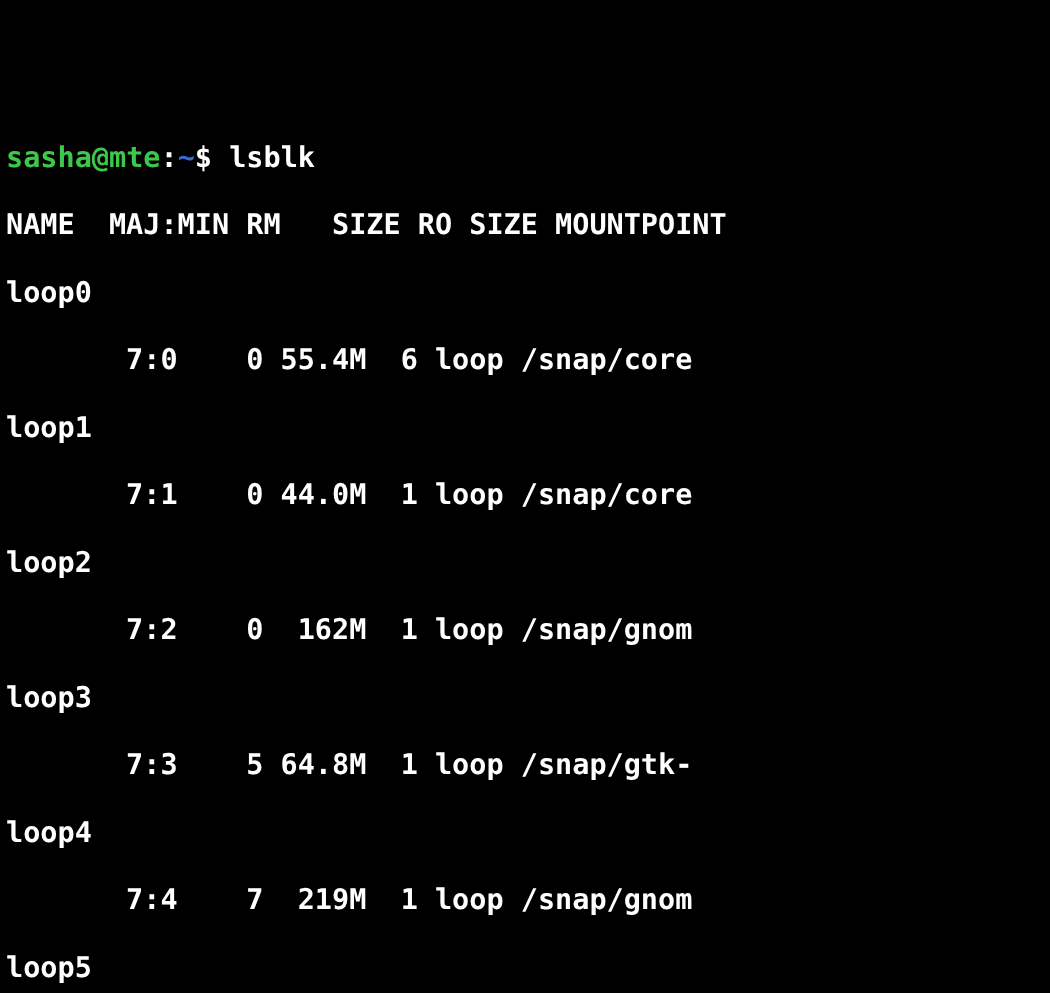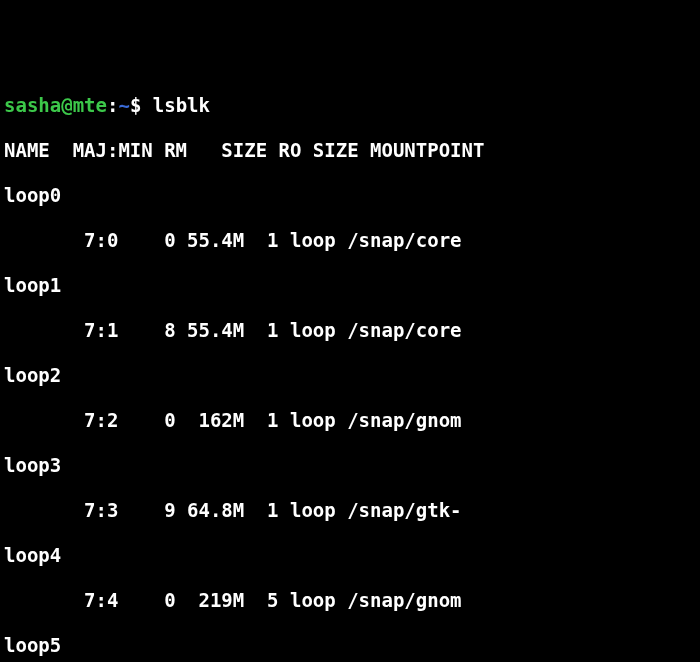--- a/index.html
+++ b/index.html
@@ -37,7 +37,7 @@
 <span class="row"><span class="user">sasha</span><span class="at">@</span><span class="host">mte</span><span class="colon">:</span><span class="path">~</span><span class="dollar">$ </span><span class="cmd">lsblk</span></span>
 <span class="row">NAME  MAJ:MIN RM   SIZE RO SIZE MOUNTPOINT</span>
 <span class="row">loop0</span>
-<span class="row">       7:0    0 55.4M  1 loop /snap/core</span>
+<span class="row">       7:0    0 55.4M  6 loop /snap/core</span>
 <span class="row">loop1</span>
 <span class="row">       7:1    8 55.4M  1 loop /snap/core</span>
 <span class="row">loop2</span>

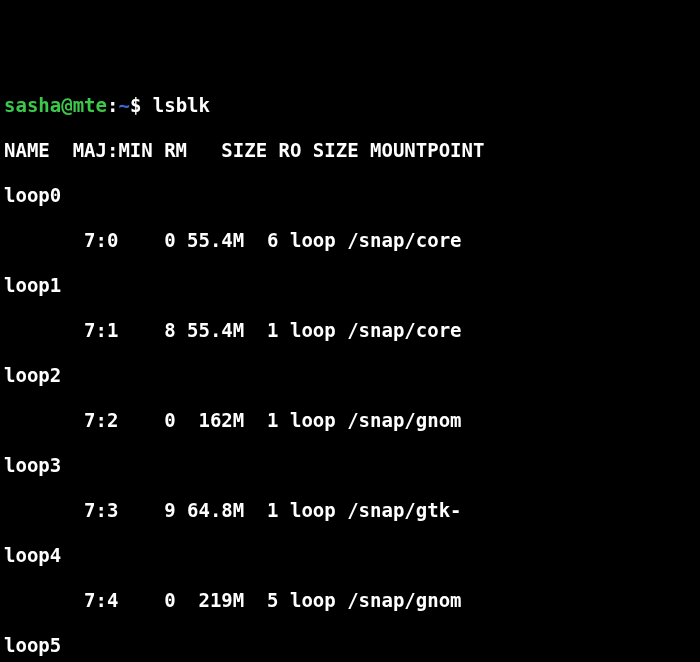--- a/index.html
+++ b/index.html
@@ -39,7 +39,7 @@
 <span class="row">loop0</span>
 <span class="row">       7:0    0 55.4M  6 loop /snap/core</span>
 <span class="row">loop1</span>
-<span class="row">       7:1    8 55.4M  1 loop /snap/core</span>
+<span class="row">       7:1    0 44.0M  1 loop /snap/core</span>
 <span class="row">loop2</span>
 <span class="row">       7:2    0  162M  1 loop /snap/gnom</span>
 <span class="row">loop3</span>

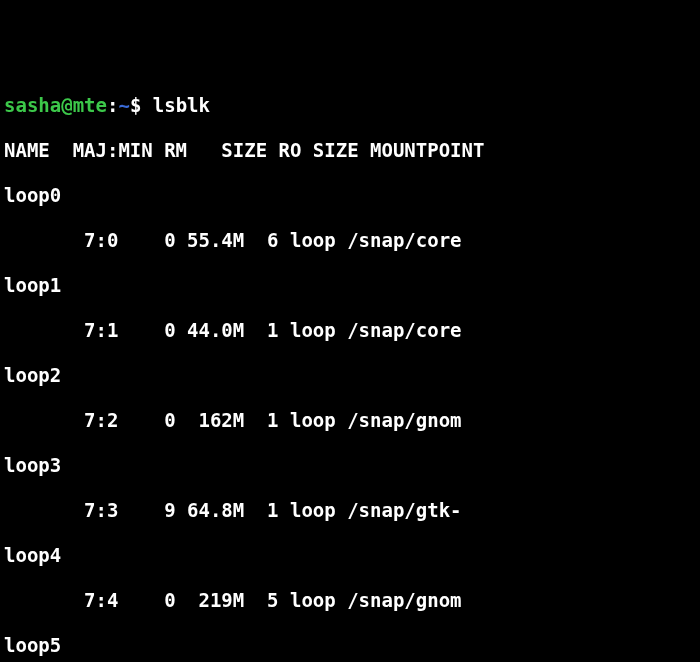--- a/index.html
+++ b/index.html
@@ -43,7 +43,7 @@
 <span class="row">loop2</span>
 <span class="row">       7:2    0  162M  1 loop /snap/gnom</span>
 <span class="row">loop3</span>
-<span class="row">       7:3    9 64.8M  1 loop /snap/gtk-</span>
+<span class="row">       7:3    5 64.8M  1 loop /snap/gtk-</span>
 <span class="row">loop4</span>
 <span class="row">       7:4    0  219M  5 loop /snap/gnom</span>
 <span class="row">loop5</span>

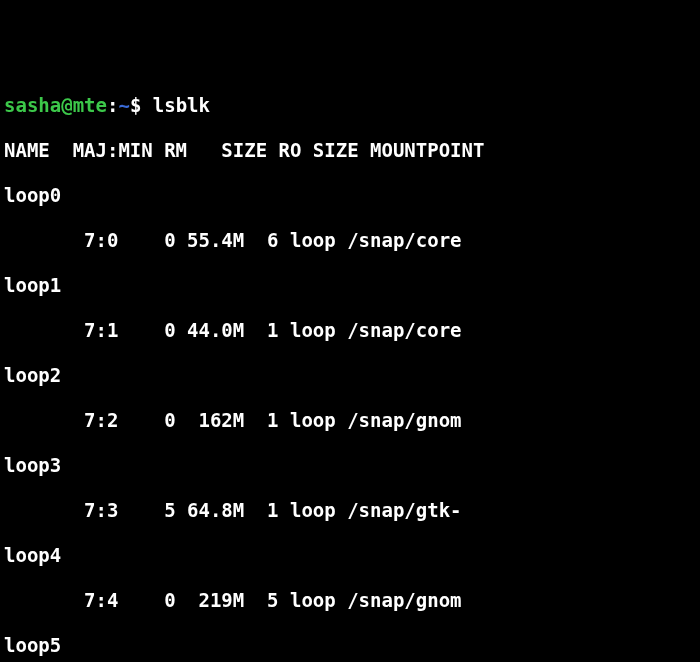--- a/index.html
+++ b/index.html
@@ -45,7 +45,7 @@
 <span class="row">loop3</span>
 <span class="row">       7:3    5 64.8M  1 loop /snap/gtk-</span>
 <span class="row">loop4</span>
-<span class="row">       7:4    0  219M  5 loop /snap/gnom</span>
+<span class="row">       7:4    7  219M  1 loop /snap/gnom</span>
 <span class="row">loop5</span>
 
 

